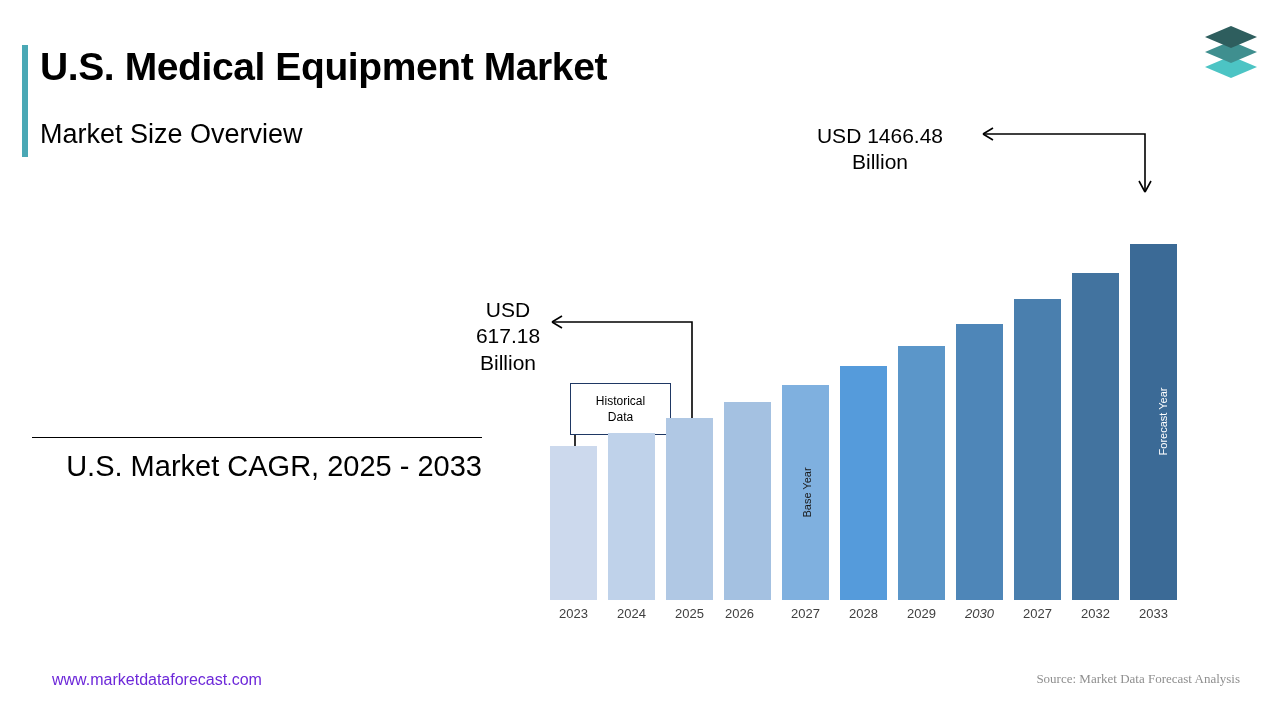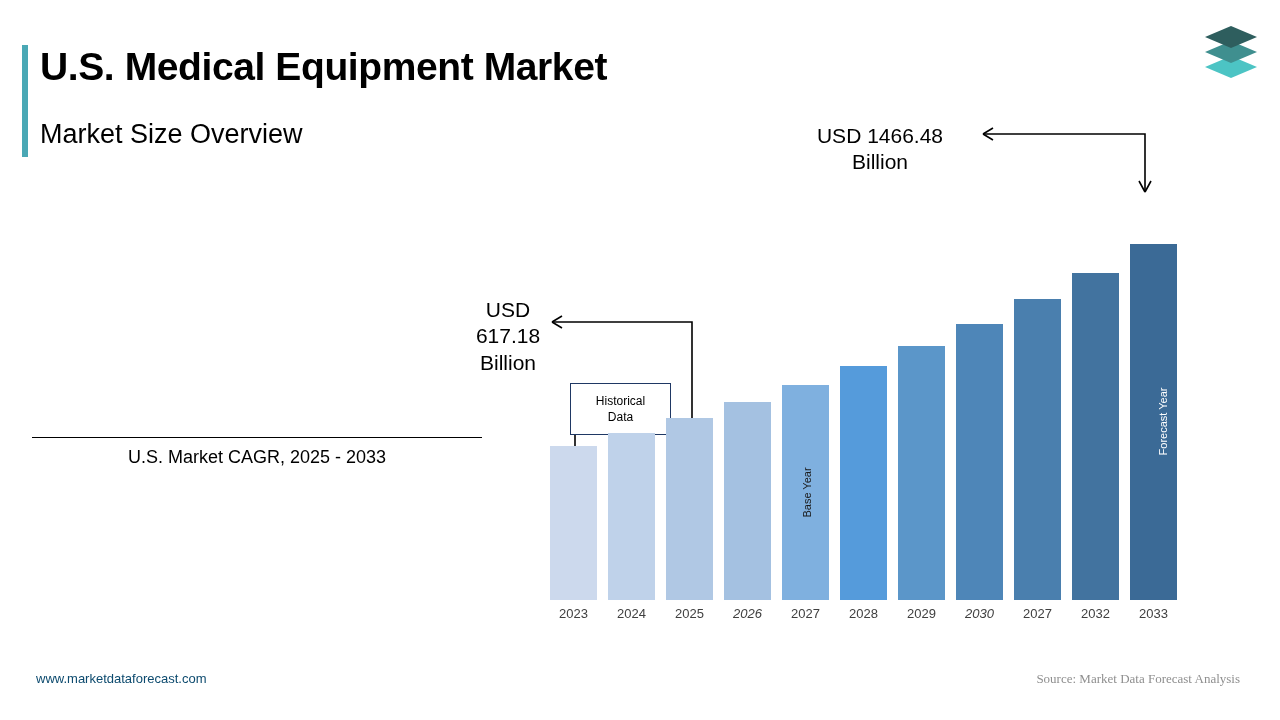--- a/index.html
+++ b/index.html
@@ -87,8 +87,8 @@
     left: 32px;
     top: 444px;
     width: 450px;
-    text-align: center;
-    font-size: 18px;
+    text-align: right;
+    font-size: 29px;
     color: #000000;
     line-height: 1.55;
   }

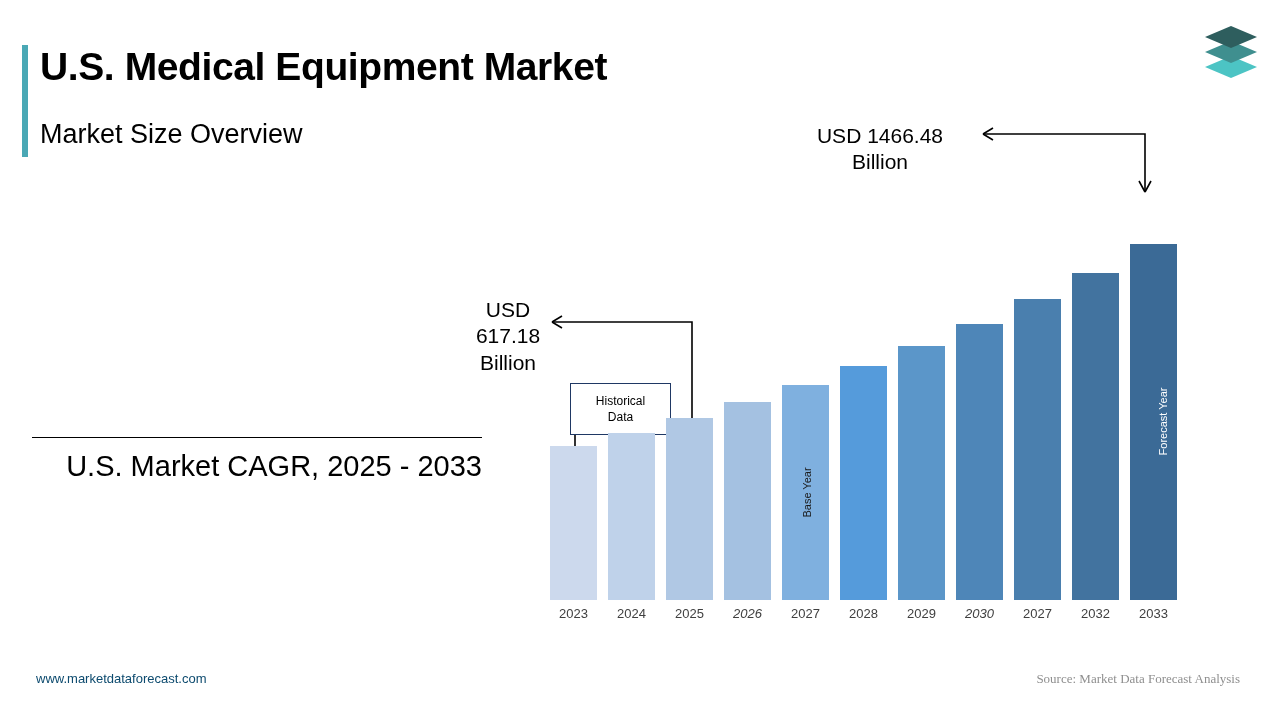--- a/index.html
+++ b/index.html
@@ -308,7 +308,7 @@
   <div class="x-label" style="left: 10px;">2023</div>
       <div class="x-label" style="left: 68px;">2024</div>
       <div class="x-label" style="left: 126px;">2025</div>
-      <div class="x-label" style="left: 184px; font-style: italic;">2026</div>
+      <div class="x-label" style="left: 176px;">2026</div>
       <div class="x-label" style="left: 242px;">2027</div>
       <div class="x-label" style="left: 300px;">2028</div>
       <div class="x-label" style="left: 358px;">2029</div>

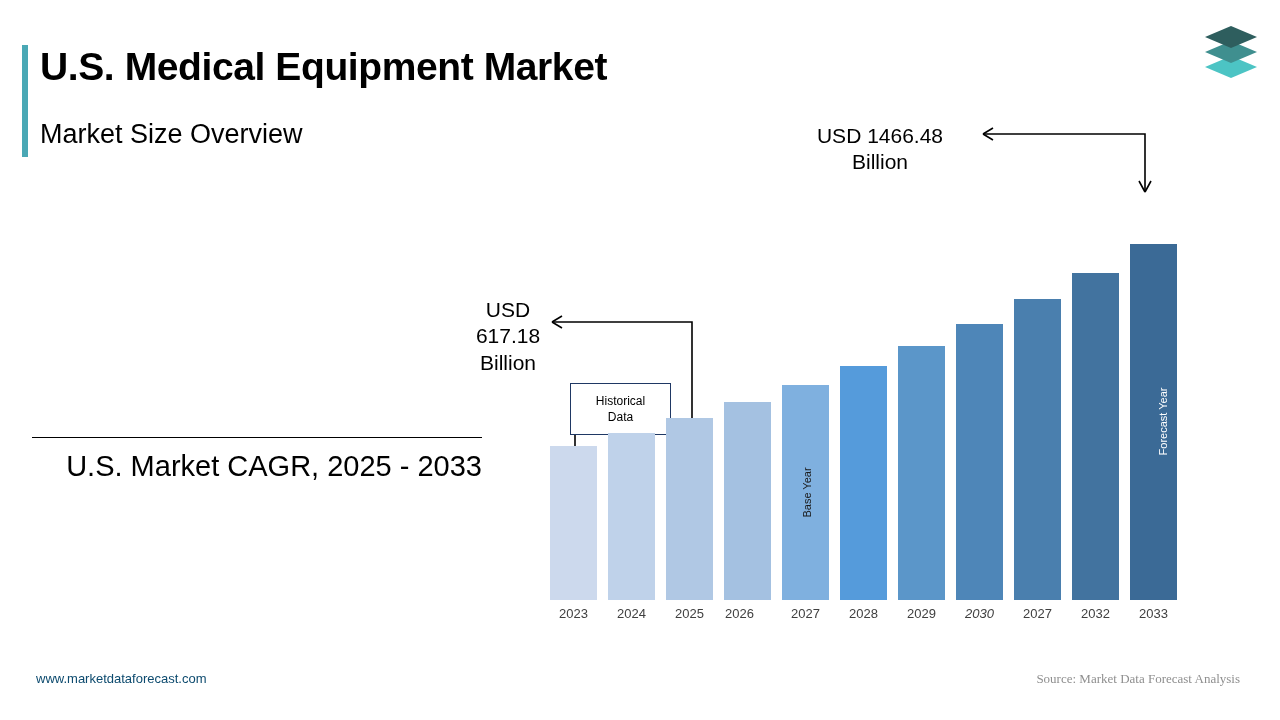--- a/index.html
+++ b/index.html
@@ -200,10 +200,10 @@
   
   .footer-left {
     position: absolute;
-    left: 36px;
+    left: 52px;
     top: 671px;
-    font-size: 13px;
-    color: #0c4a6e;
+    font-size: 16px;
+    color: #6d28d9;
     white-space: nowrap;
   }
   .footer-right {

